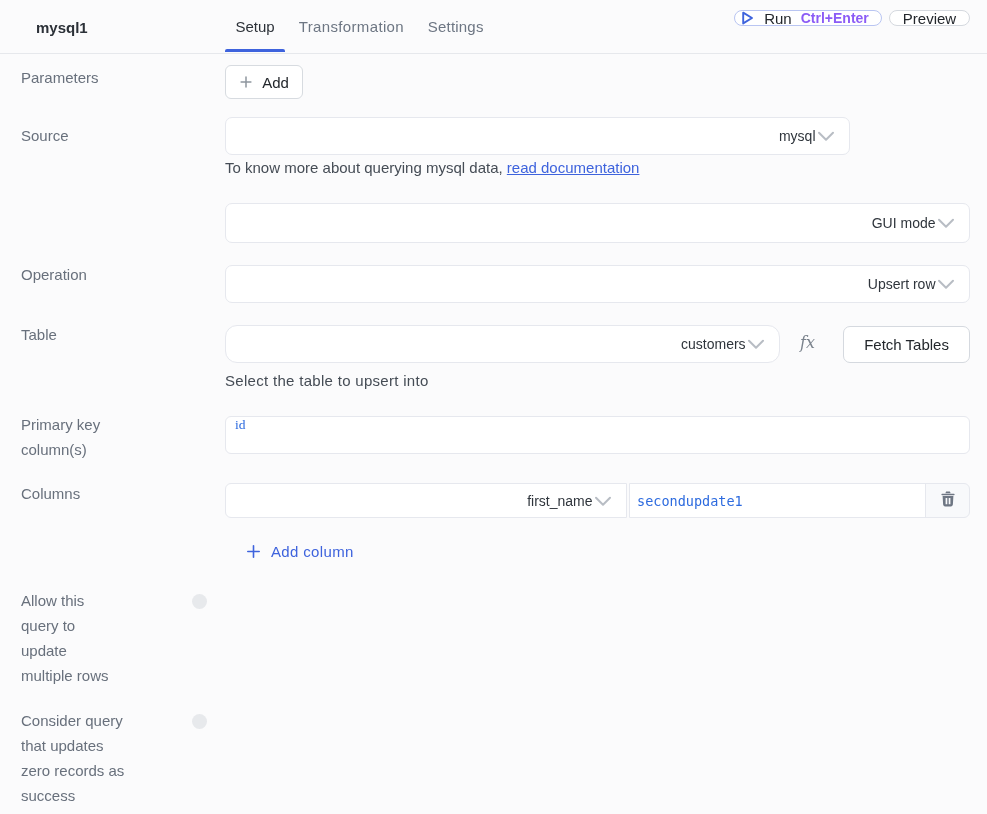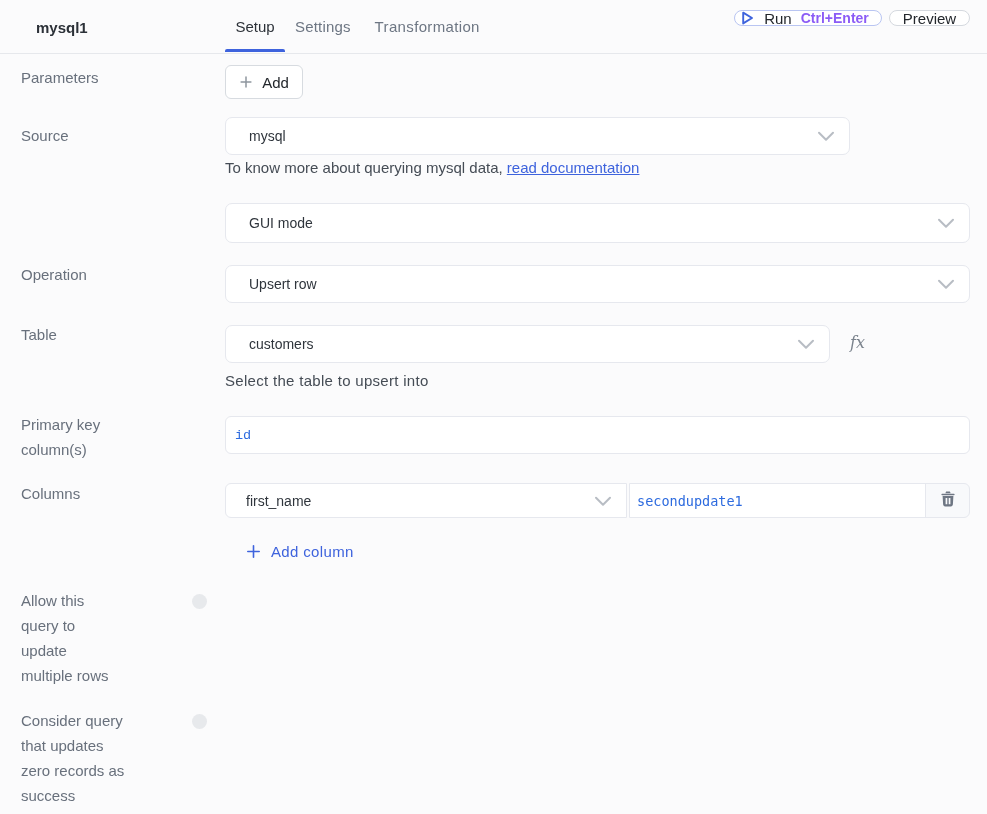--- a/index.html
+++ b/index.html
@@ -119,8 +119,8 @@
   <div class="query-title">mysql1</div>
   <div class="tabs">
     <div class="tab active" style="padding:0 10.4px;">Setup</div>
+    <div class="tab" style="padding:0 13.8px; letter-spacing:0.35px;">Transformation</div>
     <div class="tab" style="padding:0 10px; letter-spacing:0.2px;">Settings</div>
-    <div class="tab" style="padding:0 13.8px; letter-spacing:0.35px;">Transformation</div>
   </div>
   <div class="header-actions">
     <button class="btn btn-run">

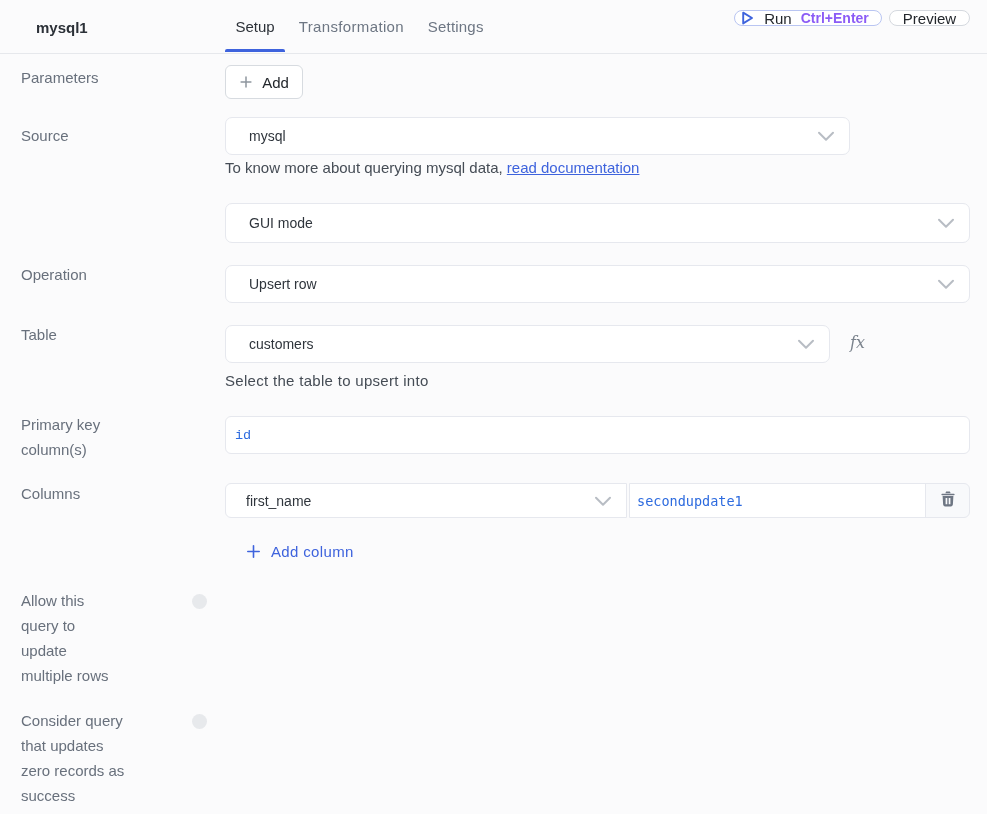--- a/index.html
+++ b/index.html
@@ -62,7 +62,7 @@
     height:38px; display:flex; align-items:center;
     padding:0 13.5px 0 23px; position:relative; cursor:pointer;
   }
-  .select .sel-text { flex:1; color:#2f353c; font-size:14px; }
+  .select .sel-text { flex:1; color:#2f353c; font-size:14px;text-align:right; }
   .chevron { flex:0 0 auto; color:#b7bcc3; display:flex; }
   .code-input {
     background:#fff; border:1px solid #e6e8ee; border-radius:6px;

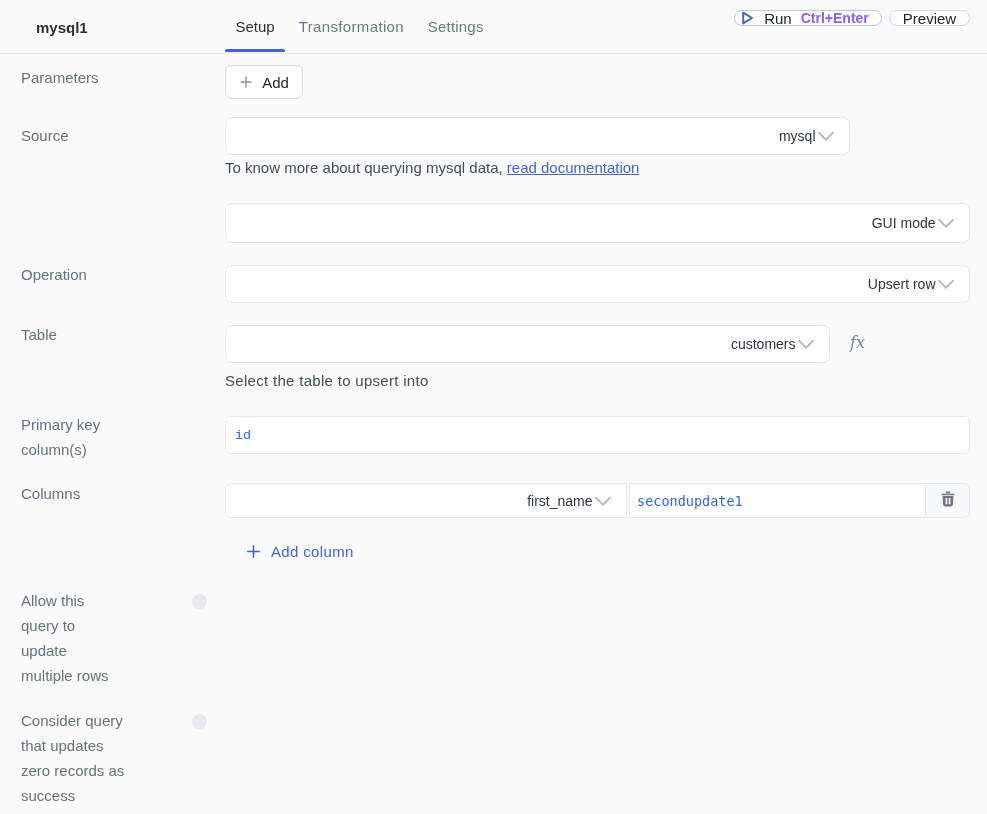--- a/index.html
+++ b/index.html
@@ -203,7 +203,7 @@
     <div class="row-label" style="position:relative; top:-3px;">Table</div>
     <div class="row-fields">
       <div style="display:flex; align-items:center;">
-        <div class="select" style="width:605px;">
+        <div class="select" style="width:605px;border-radius:12px;">
           <span class="sel-text">customers</span>
           <span class="chevron">
             <svg width="20" height="20" viewBox="0 0 20 20" fill="none">

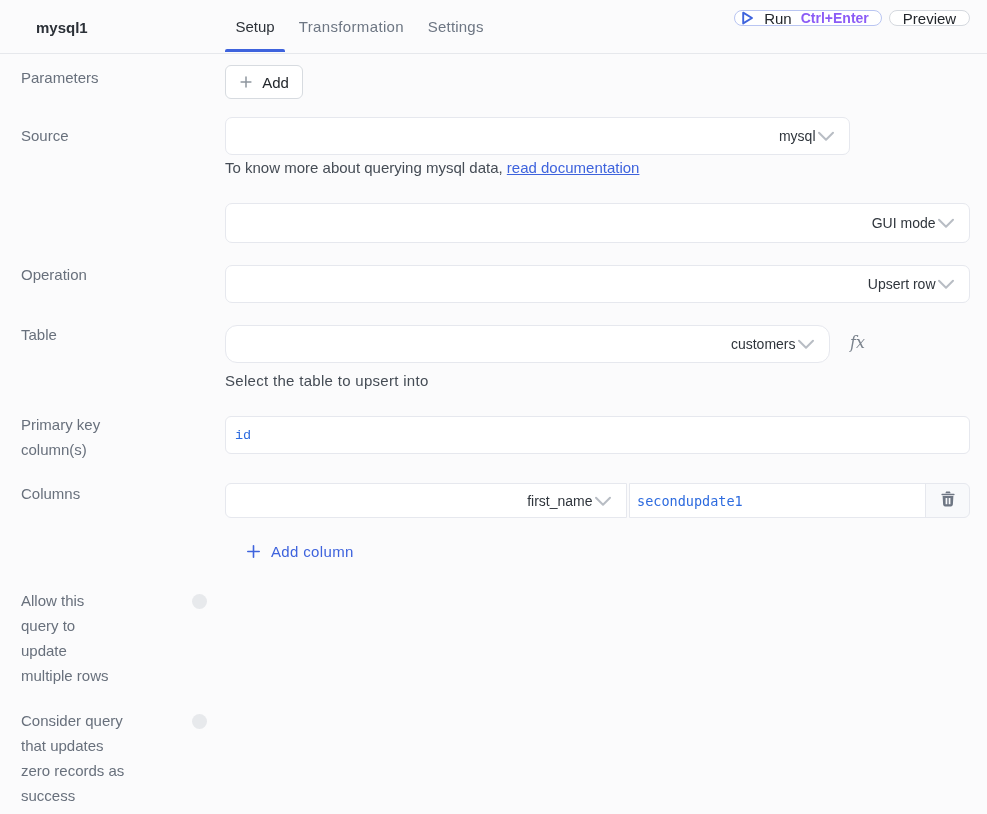--- a/index.html
+++ b/index.html
@@ -212,6 +212,9 @@
           </span>
         </div>
         <div class="fx" style="margin-left:20px; position:relative; top:-2px;">fx</div>
+        <button class="btn btn-fetch" style="margin-left:28px;">
+          <span>Fetch Tables</span>
+        </button>
       </div>
       <div class="helper-text" style="margin-top:9px; letter-spacing:0.3px;">Select the table to upsert into</div>
     </div>

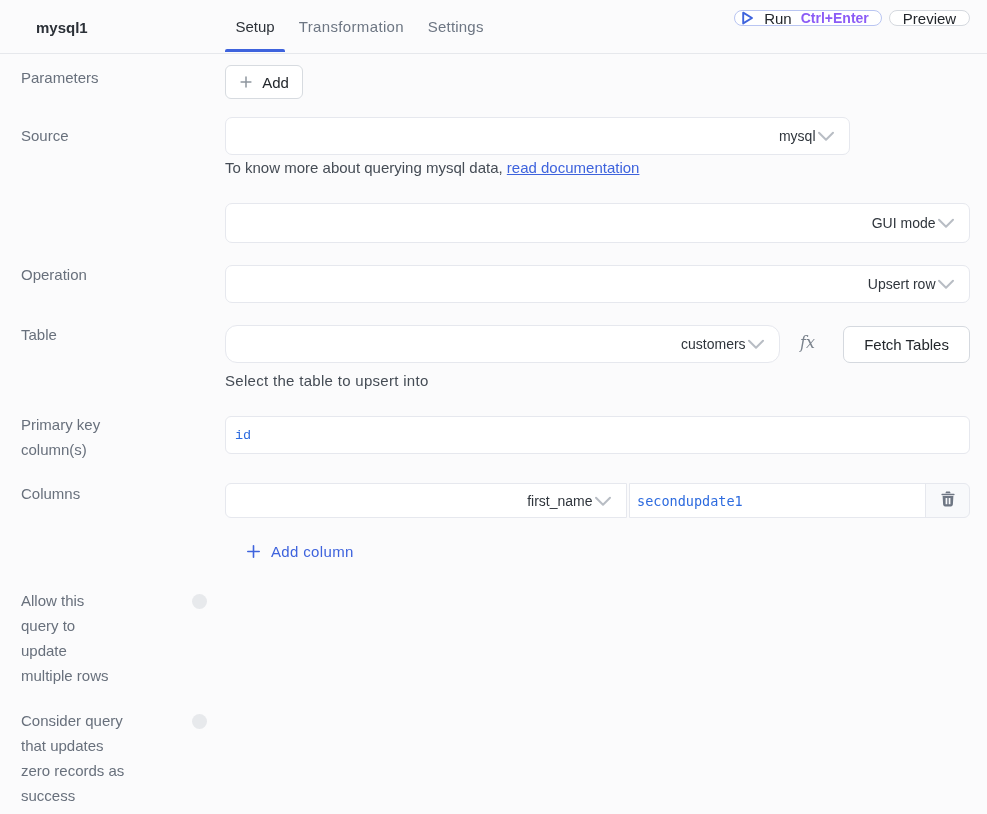--- a/index.html
+++ b/index.html
@@ -66,8 +66,8 @@
   .chevron { flex:0 0 auto; color:#b7bcc3; display:flex; }
   .code-input {
     background:#fff; border:1px solid #e6e8ee; border-radius:6px;
-    height:38px; display:flex; align-items:center; padding:0 9px;
-    font-family:Liberation Mono, monospace; font-size:13.5px; color:#2d6bdf;
+    height:38px; display:flex; padding:0 9px;
+    font-family:Liberation Serif, serif; font-size:13.5px; color:#2d6bdf;
   }
   .helper-text { font-size:15px; color:#454c55; }
   .link { color:#3e63dd; text-decoration:underline; cursor:pointer; }

